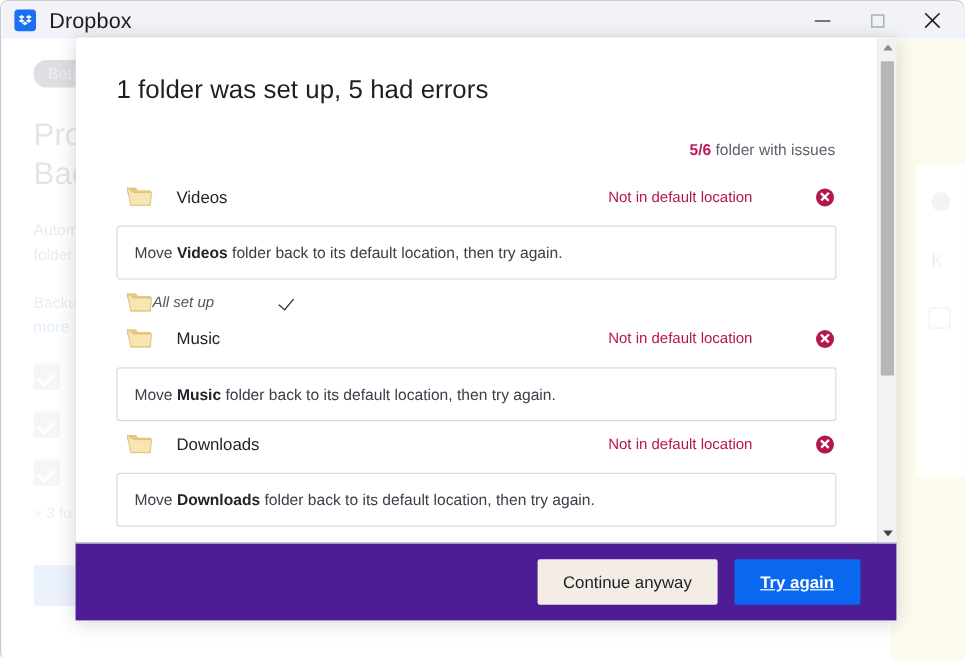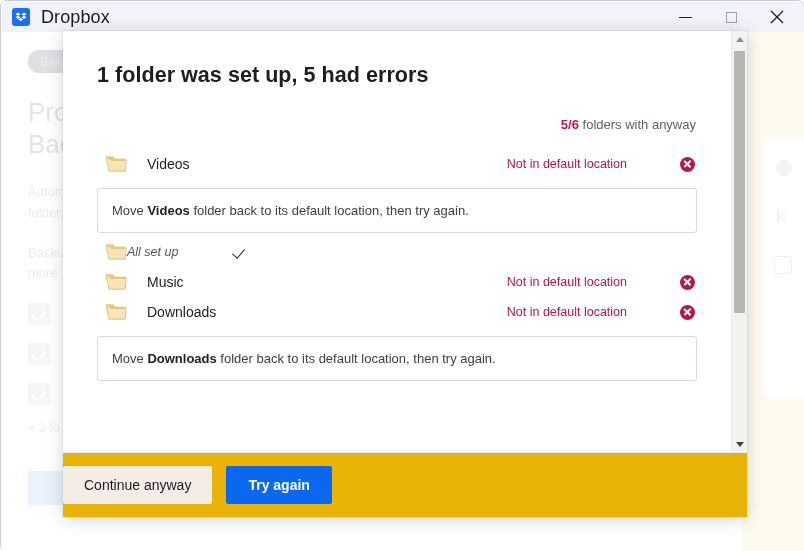--- a/index.html
+++ b/index.html
@@ -120,7 +120,7 @@
     padding: 32px 50px 0 34px; box-sizing: border-box;
   }
   .dlg-title {
-    font-size: 21.5px; color: #1c1e24; font-weight: 700; letter-spacing: .05px;
+    font-size: 21.5px; color: #1c1e24; font-weight: 400; letter-spacing: .05px;
     margin: 0 0 0 0;
   }
   .issues-line {

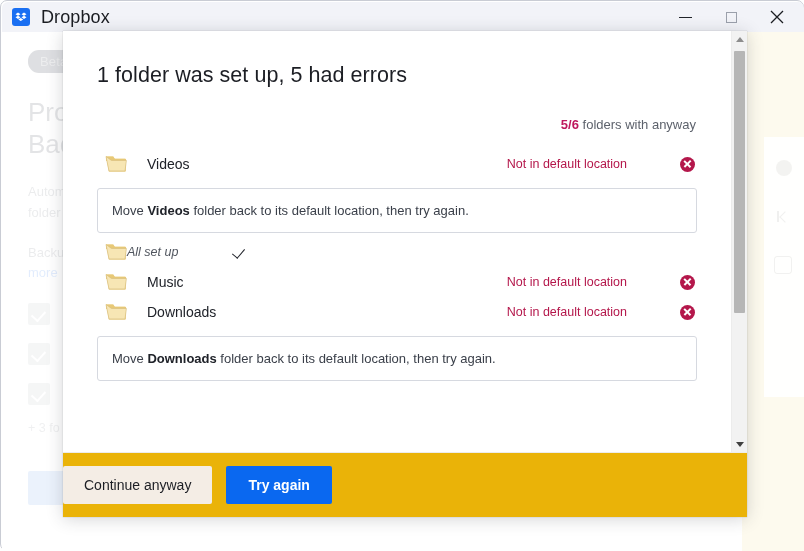--- a/index.html
+++ b/index.html
@@ -274,7 +274,7 @@
 
           <div class="issues-line">
             <span class="issues-count">5/6</span>
-            <span>folders with anyway</span>
+            <span>folder with issues</span>
           </div>
 
           <div class="folder-list">

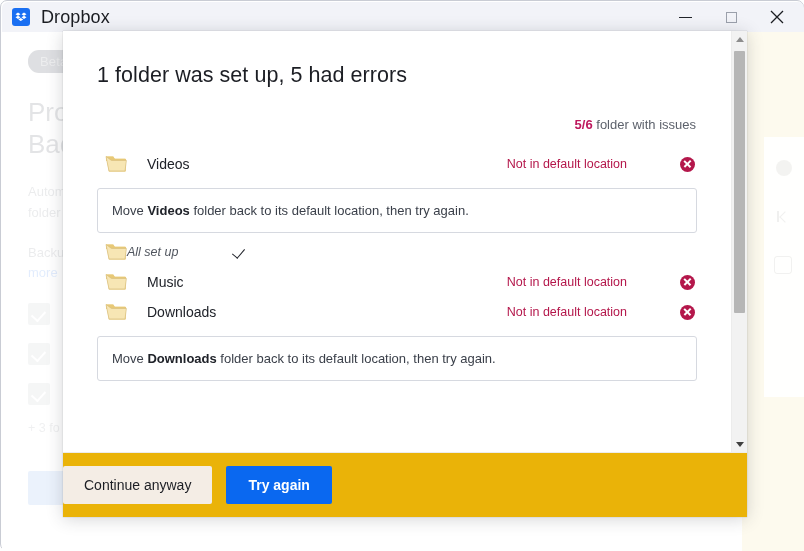--- a/index.html
+++ b/index.html
@@ -317,6 +317,7 @@
                   <span class="badge-x"></span>
                 </span>
               </div>
+              <div class="msg-box"><span>Move </span><b>Music</b><span> folder back to its default location, then try again.</span></div>
               <div class="folder-row">
                 <span class="folder-ico"><svg width="22" height="20" viewBox="0 0 22 20" aria-hidden="true">
                     <path d="M1 2.5h7.2l1.6 2.2H20a1 1 0 0 1 1 1v11a1 1 0 0 1-1 1H3.8z" fill="#f0d694"></path>

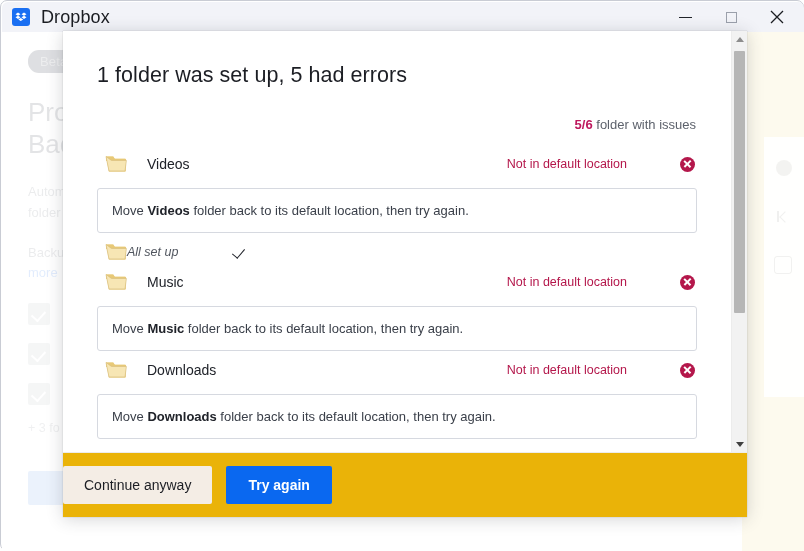--- a/index.html
+++ b/index.html
@@ -186,9 +186,9 @@
 
   
   .dlg-footer {
-    flex: 1 1 auto; border-top: 1px solid #ececec; background: #eab308;
-    display: flex; align-items: center; 
-    box-sizing: border-box;
+    flex: 1 1 auto; border-top: 1px solid #ececec; background: #4c1d95;
+    display: flex; align-items: center; justify-content: flex-end;
+    padding-right: 30px; box-sizing: border-box;
   }
   .btn {
     font-family: "Liberation Sans", sans-serif; border: none; cursor: pointer;

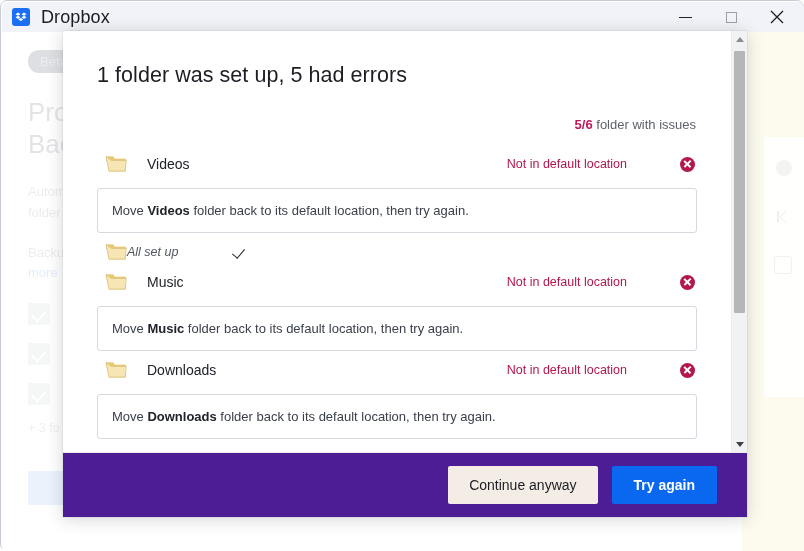--- a/index.html
+++ b/index.html
@@ -198,7 +198,7 @@
     background: #f4ede5; color: #1c1e24; padding: 11px 21px; margin-right: 14px;
   }
   .btn-primary {
-    background: #0a68f0; color: #ffffff; font-weight: bold; padding: 11px 22px;
+    background: #0a68f0; color: #ffffff; font-weight: bold; padding: 11px 22px; text-decoration: underline;
   }
 </style>
 </head>

